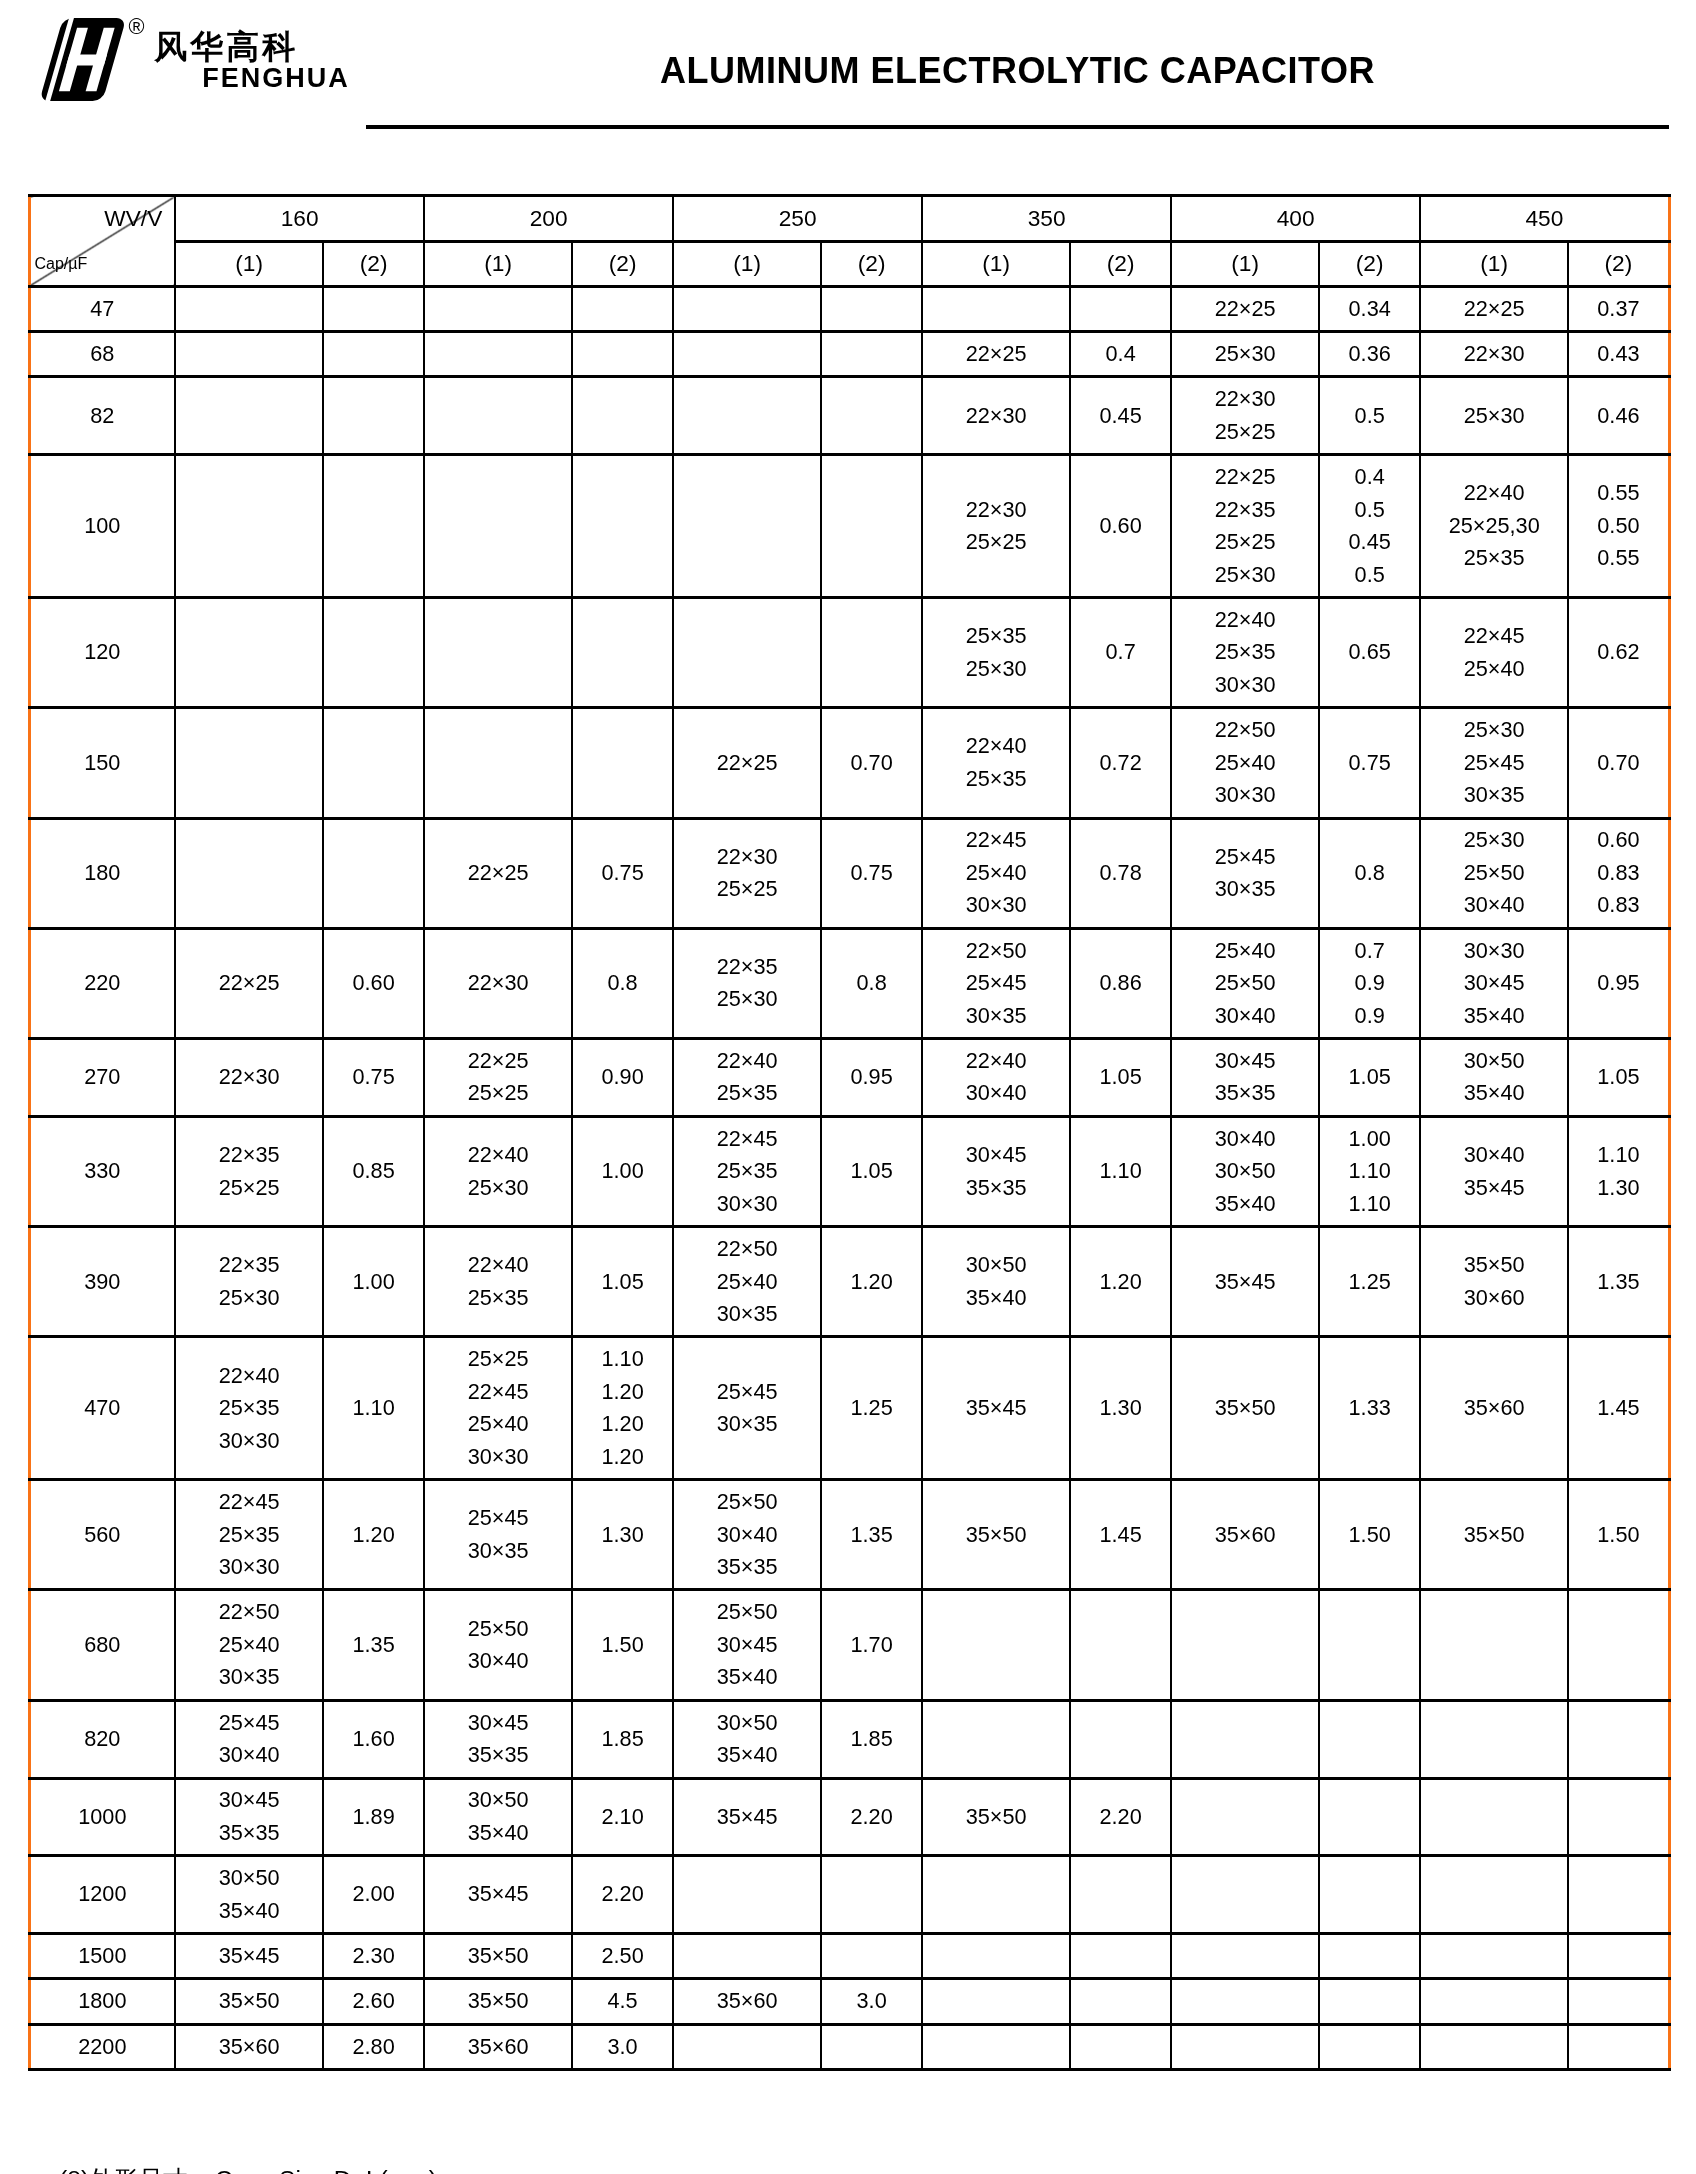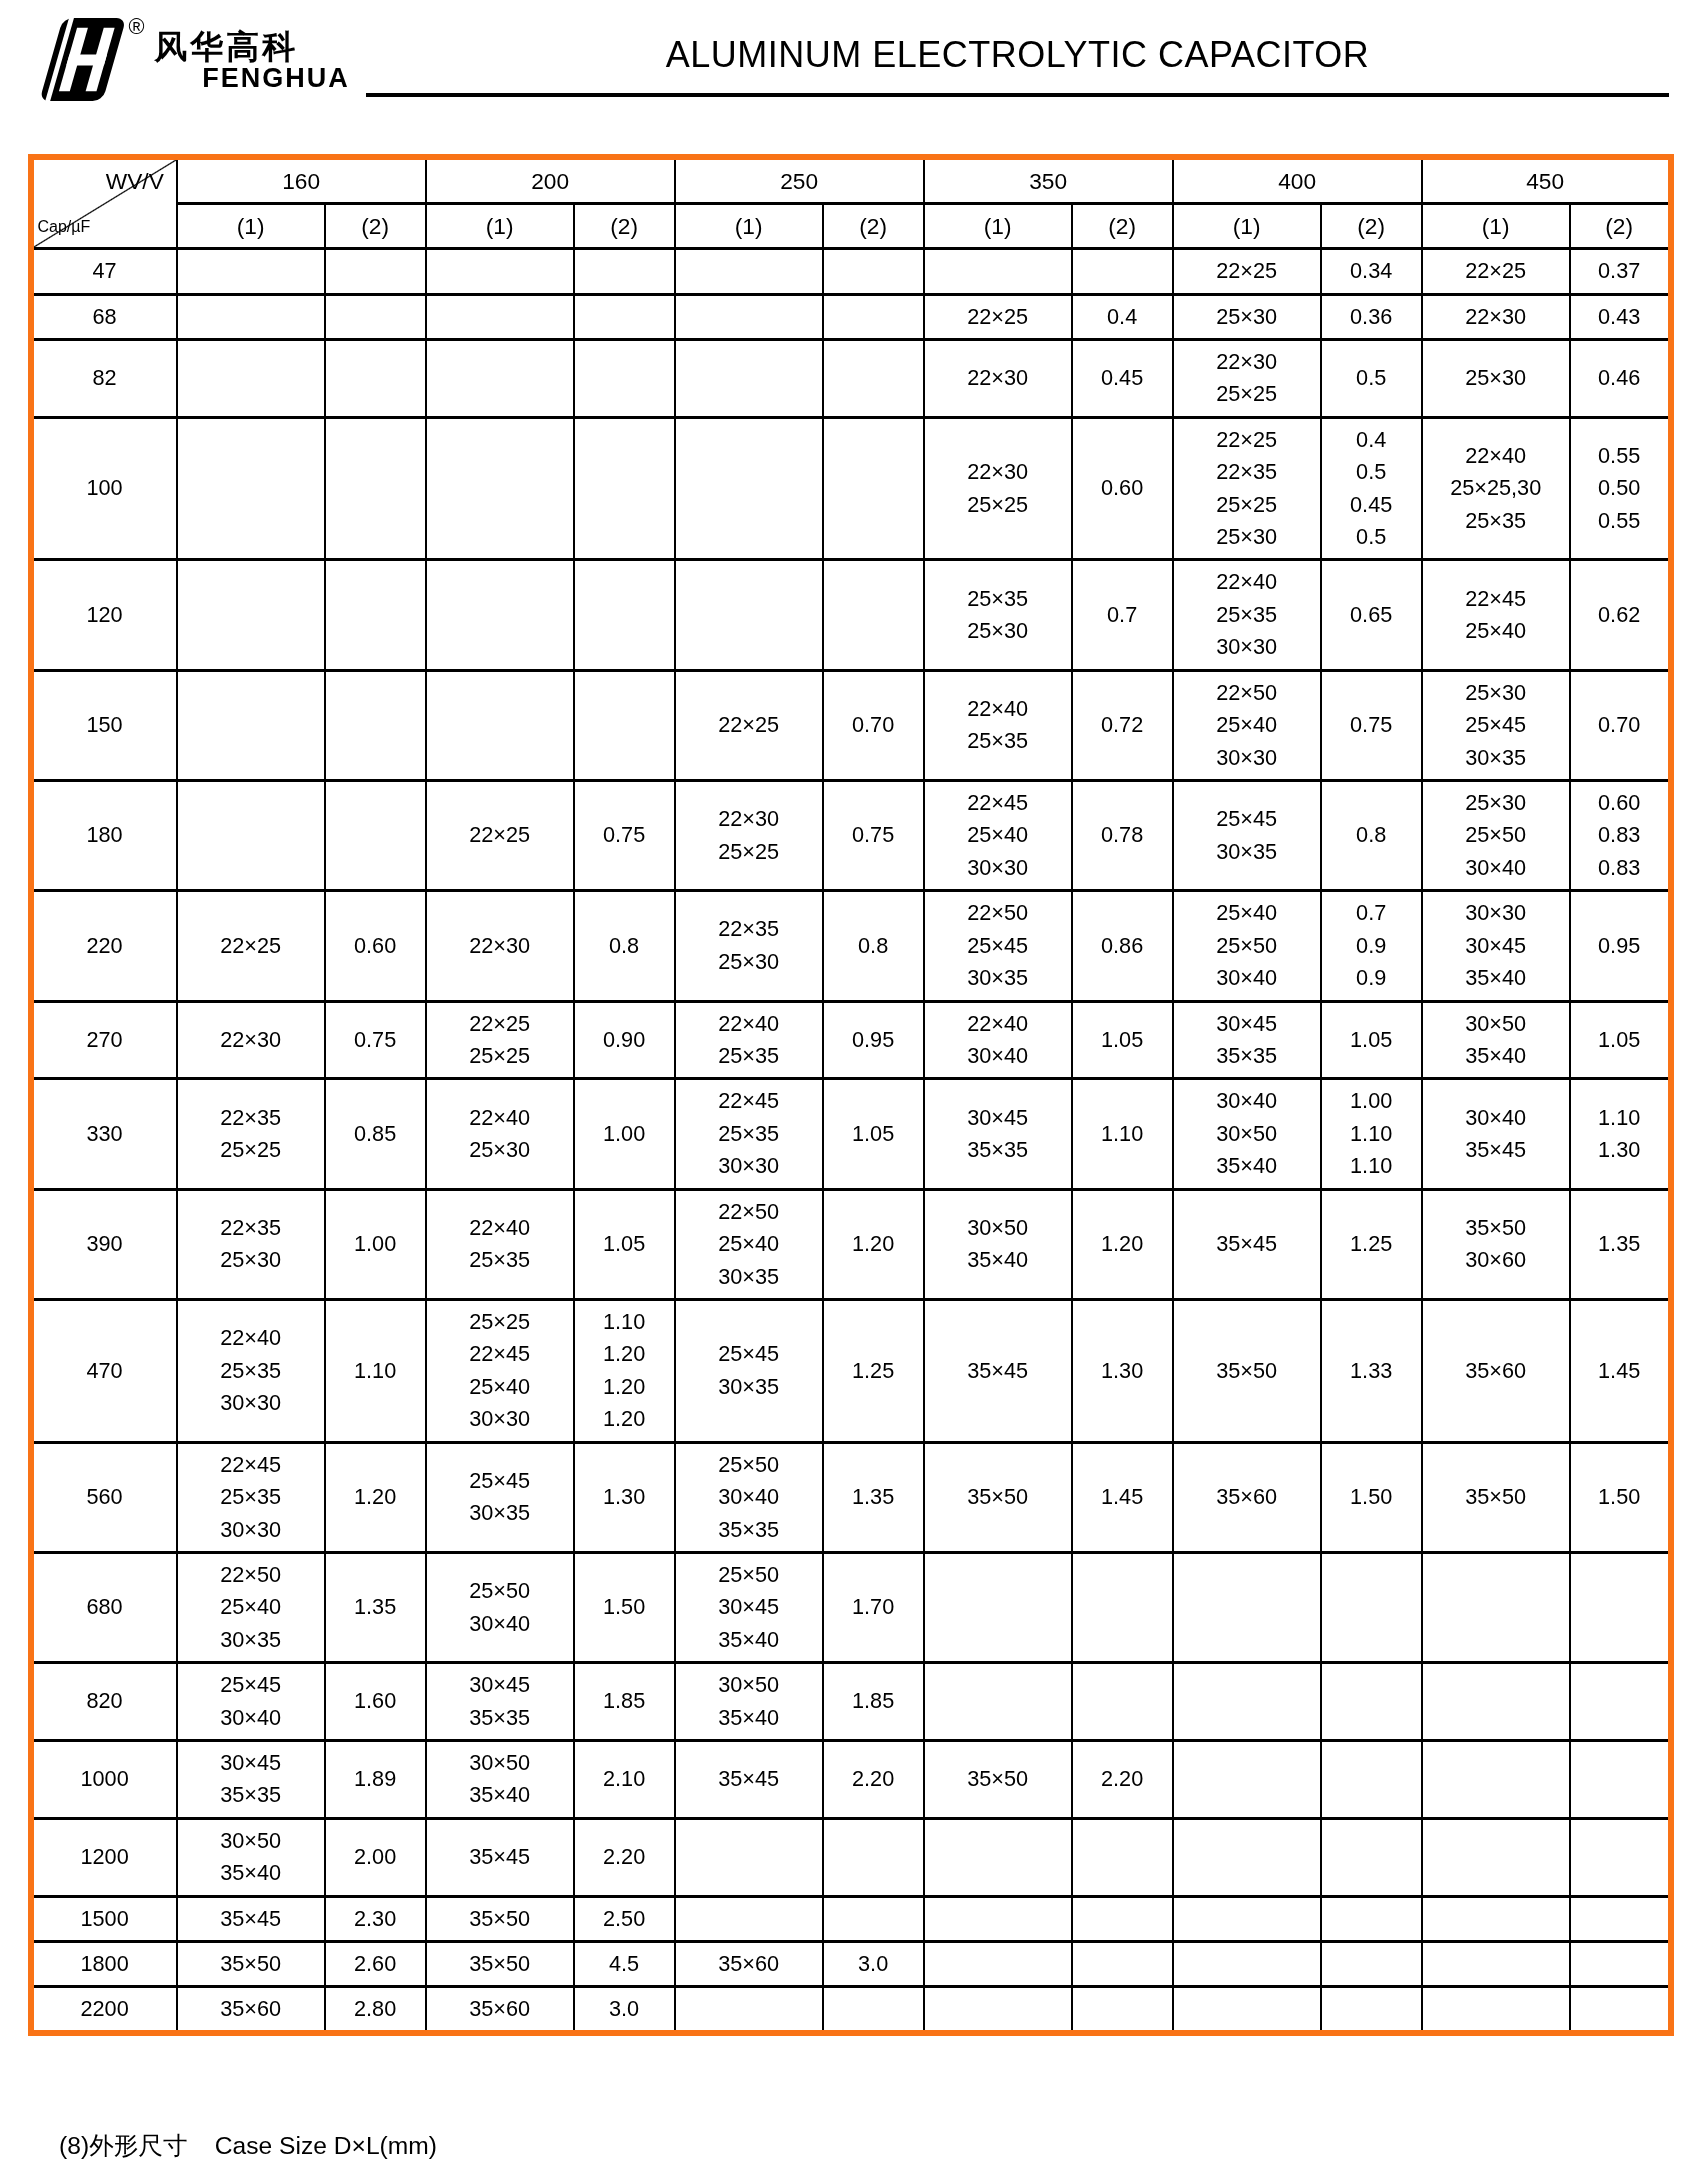--- a/index.html
+++ b/index.html
@@ -21,7 +21,7 @@
     flex:1; margin-left:15.8px; margin-top:7.9px;
     border-bottom:4.9px solid #000; padding:9.9px 0 17.7px; text-align:center;
   }
-  .title-wrap h1 { margin:0; font-size:36px; font-weight:normal; letter-spacing:0.5px; }
+  .title-wrap h1 { margin:16px; font-size:36px; font-weight:bold; letter-spacing:0.5px; }
   
   table.spec {
     border-collapse:collapse; table-layout:fixed; width:1642px;

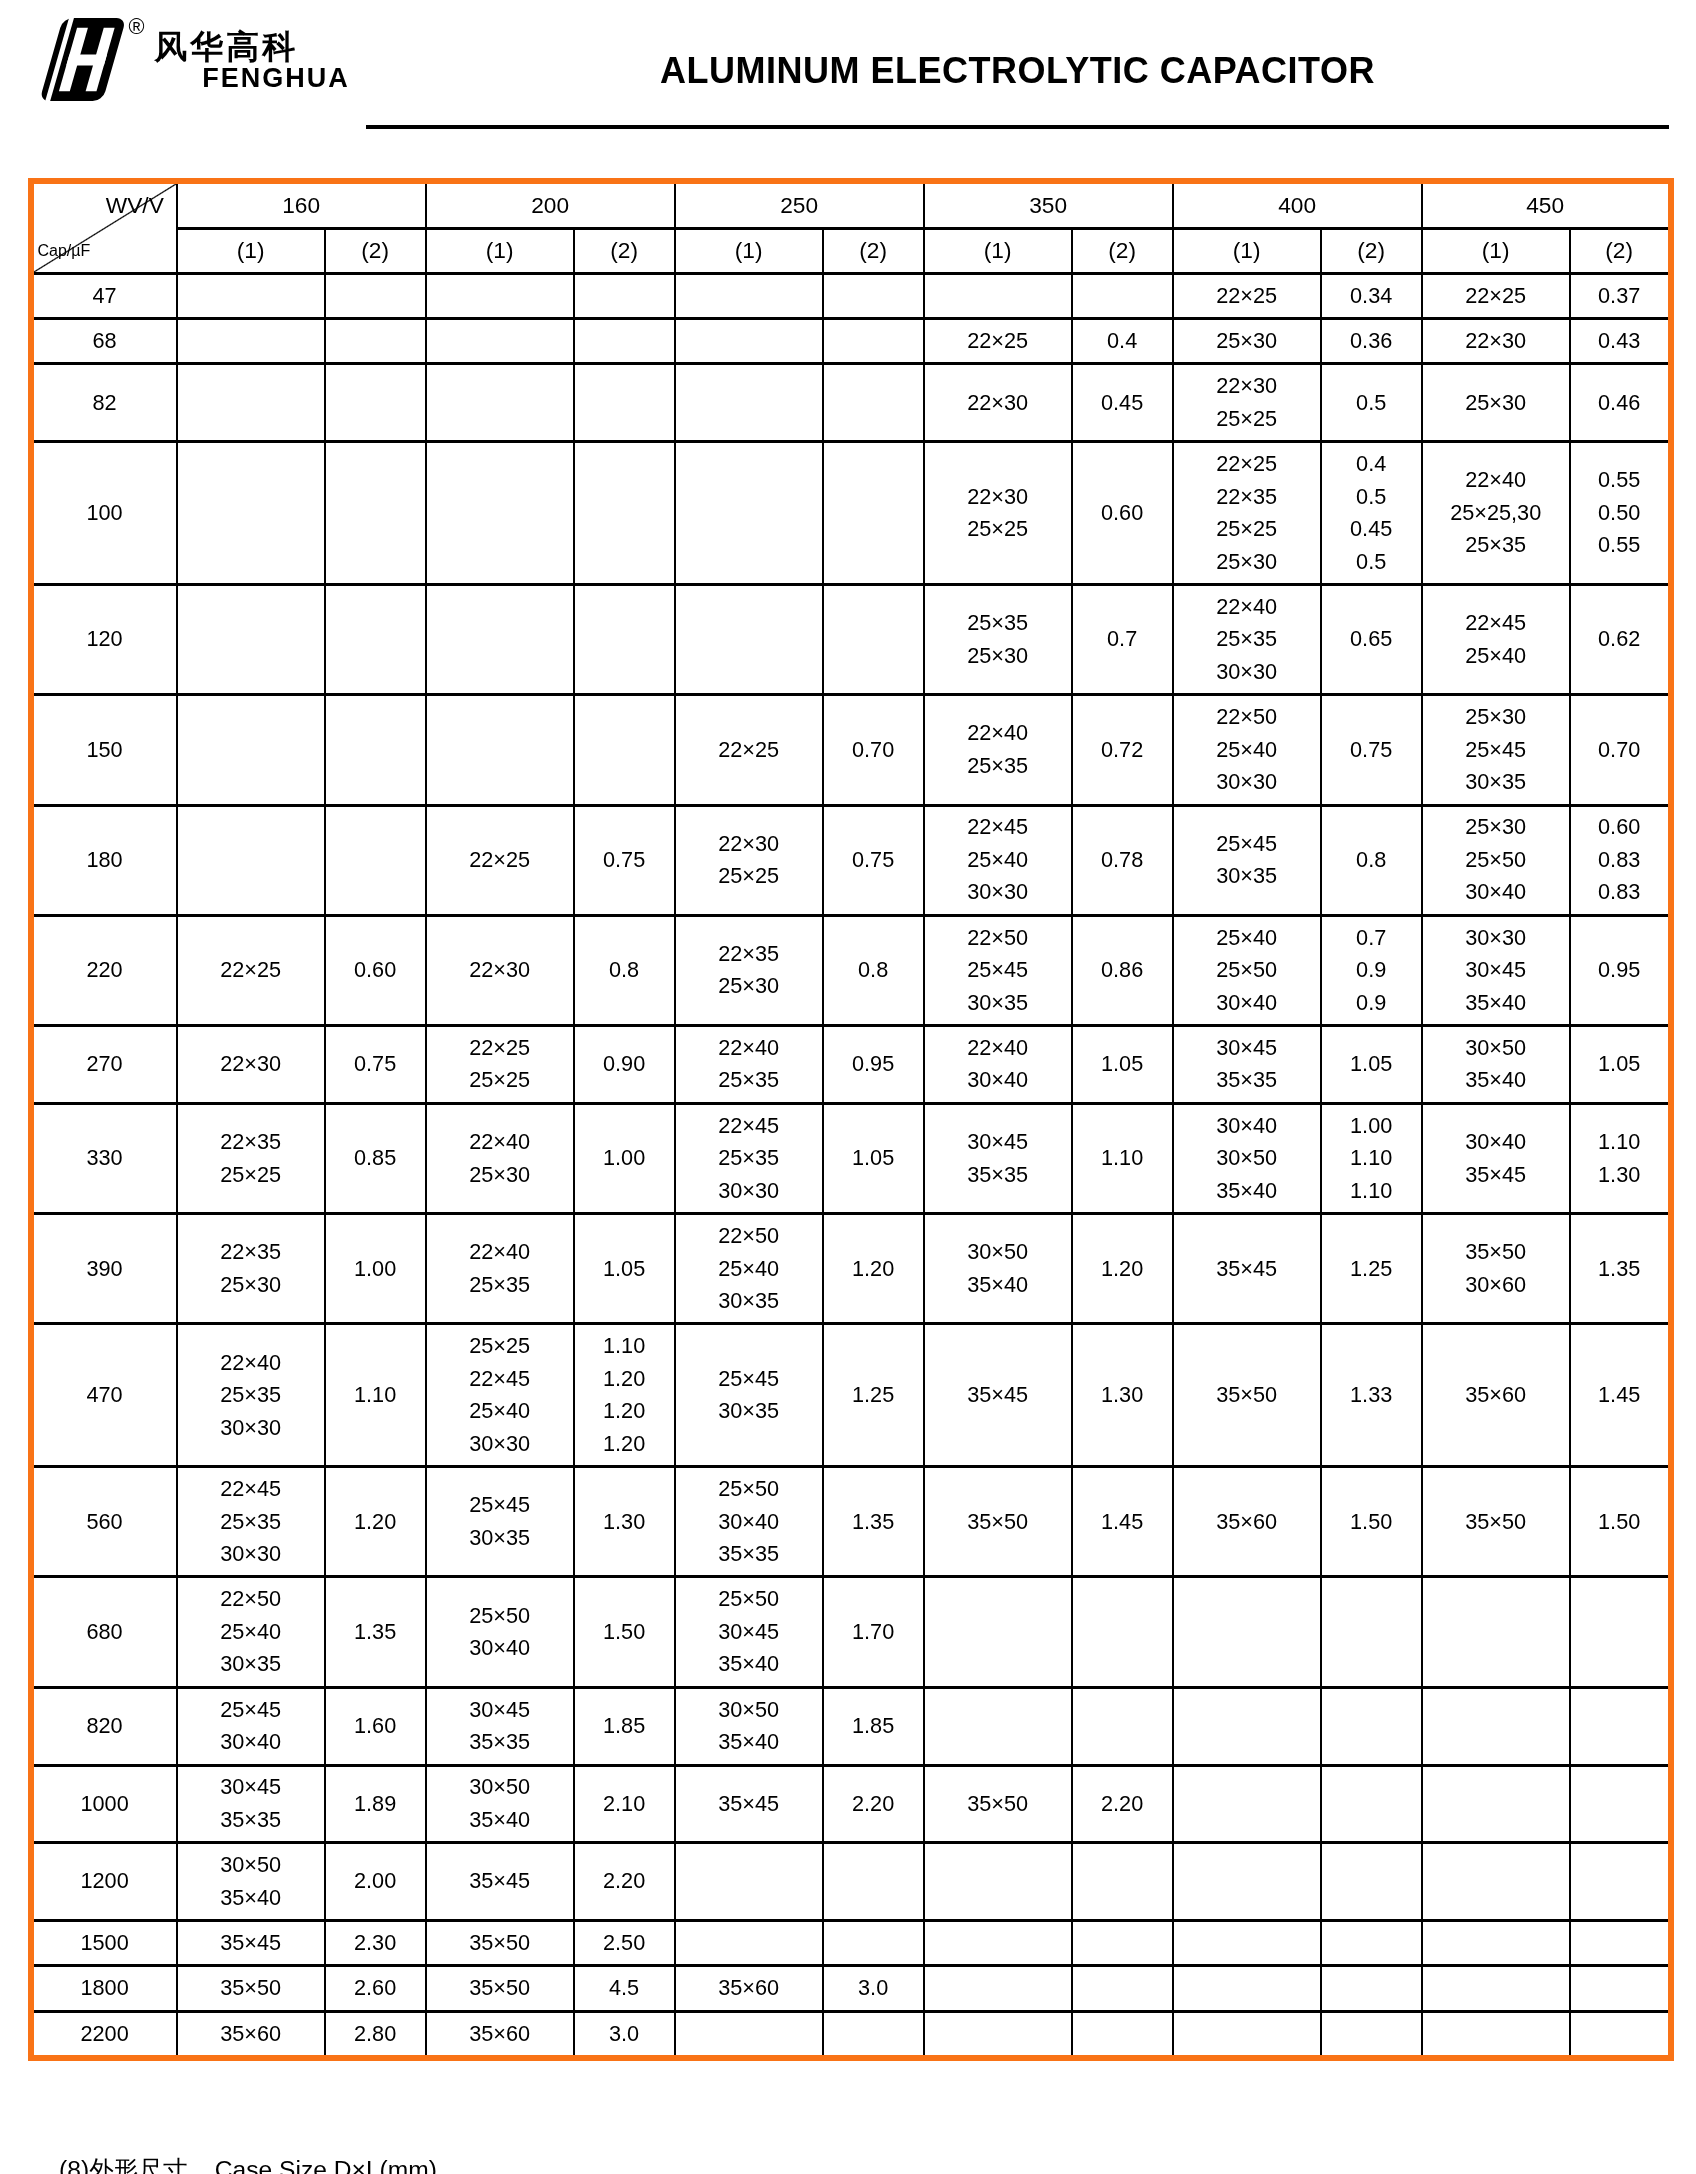--- a/index.html
+++ b/index.html
@@ -25,7 +25,7 @@
   
   table.spec {
     border-collapse:collapse; table-layout:fixed; width:1642px;
-    margin-top:49px; border:6px solid #f97316;
+    margin-top:65px; border:3px solid #f97316;
   }
   .spec th, .spec td {
     border-left:2px solid #000; border-right:2px solid #000;

